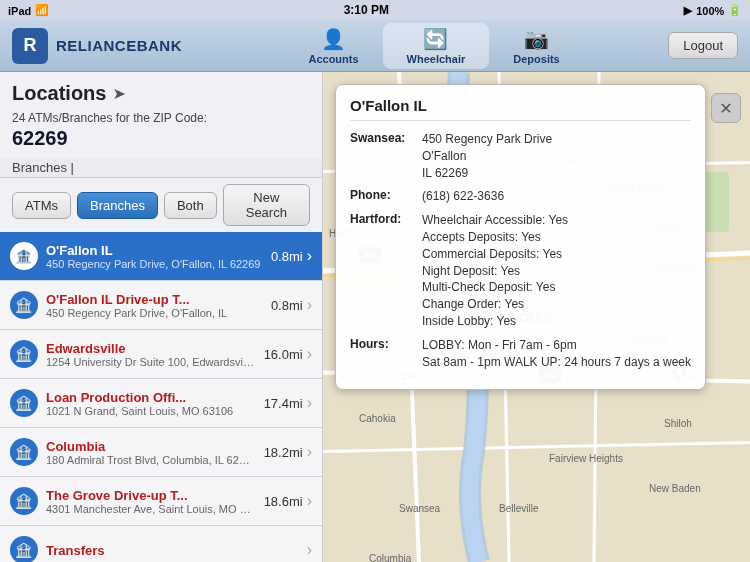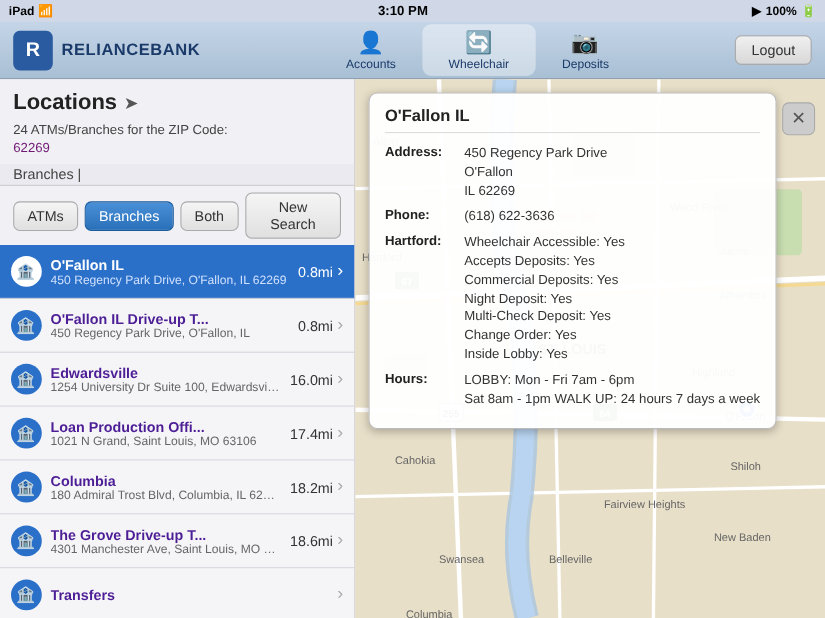--- a/index.html
+++ b/index.html
@@ -27,7 +27,7 @@
     }
     .nav-tab.active { background: rgba(255,255,255,0.4); }
     .nav-tab-icon { font-size: 20px; color: #1a3a6a; }
-    .nav-tab-label { font-size: 11px; color: #1a3a6a; font-weight: 400; }
+    .nav-tab-label { font-size: 11px; color: #1a3a6a; font-weight: 700; }
     #logout-btn {
       margin-right: 12px; background: linear-gradient(180deg, #f0f0f0, #d8d8d8); border: 1px solid #aaa; border-radius: 6px; padding: 5px 14px; font-size: 13px; cursor: pointer; color: #333;
     }

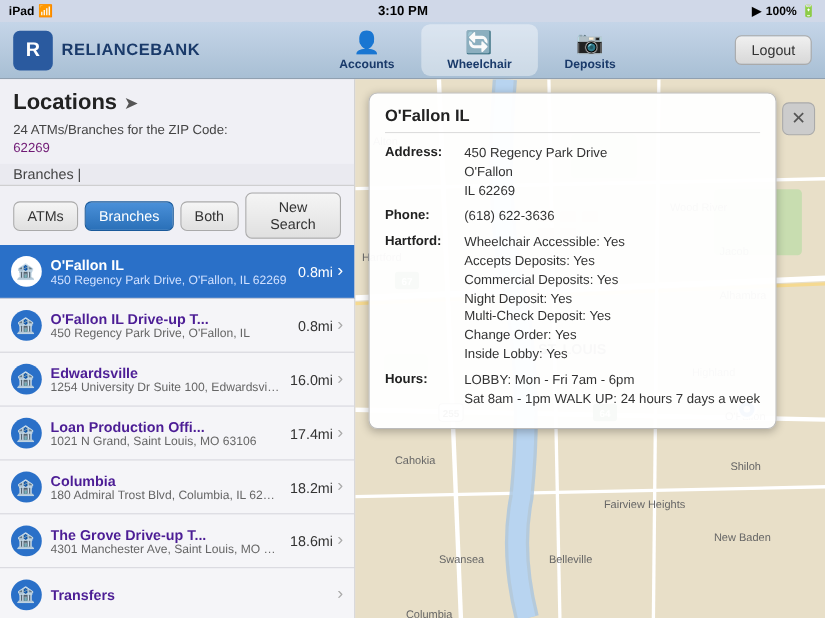--- a/index.html
+++ b/index.html
@@ -41,7 +41,7 @@
     #locations-title { font-size: 20px; font-weight: 600; color: #222; }
     #location-icon { font-size: 16px; color: #555; }
     #atm-count { padding: 2px 12px; font-size: 12px; color: #444; }
-    #zip-code { padding: 0 12px 8px; font-size: 12px; font-weight: 400; color: #701a75; }
+    #zip-code { padding: 0 12px 8px; font-size: 20px; font-weight: 700; color: #0f172a; }
 
     #filter-row { padding: 6px 12px; display: flex; align-items: center; gap: 6px; }
     .filter-btn {

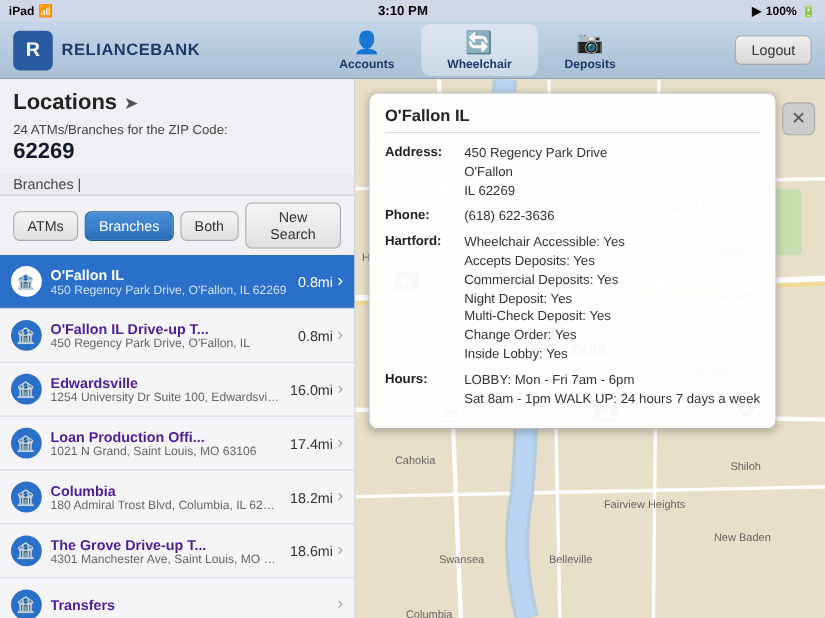--- a/index.html
+++ b/index.html
@@ -313,7 +313,7 @@
       <div id="popup-title">O'Fallon IL</div>
 
       <div class="popup-row">
-        <span class="popup-label">Address:</span>
+        <span class="popup-label">Swansea:</span>
         <span class="popup-value" style="white-space:pre-line;">450 Regency Park Drive
 O'Fallon
 IL  62269</span>

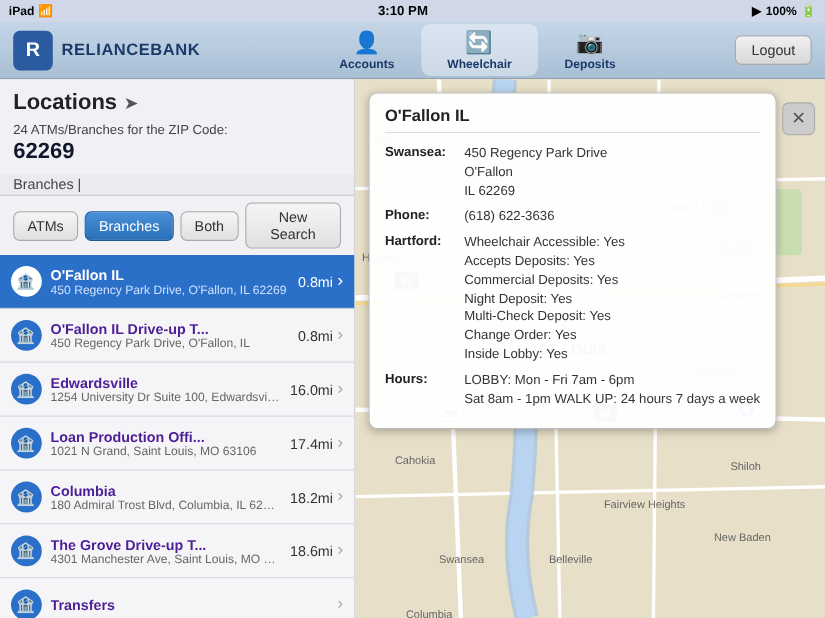--- a/index.html
+++ b/index.html
@@ -66,7 +66,7 @@
     .loc-icon-inner { font-size: 14px; color: #fff; }
     .location-item.selected .loc-icon-inner { color: #2a70c8; }
     .loc-info { flex: 1; min-width: 0; }
-    .loc-name { font-size: 13px; font-weight: 600; color: #4c1d95; white-space: nowrap; overflow: hidden; text-overflow: ellipsis; }
+    .loc-name { font-size: 13px; font-weight: 600; color: #b91c1c; white-space: nowrap; overflow: hidden; text-overflow: ellipsis; }
     .loc-address { font-size: 11px; color: #666; white-space: nowrap; overflow: hidden; text-overflow: ellipsis; }
     .loc-right { display: flex; align-items: center; gap: 4px; flex-shrink: 0; }
     .loc-distance { font-size: 13px; font-weight: 500; color: #333; }

